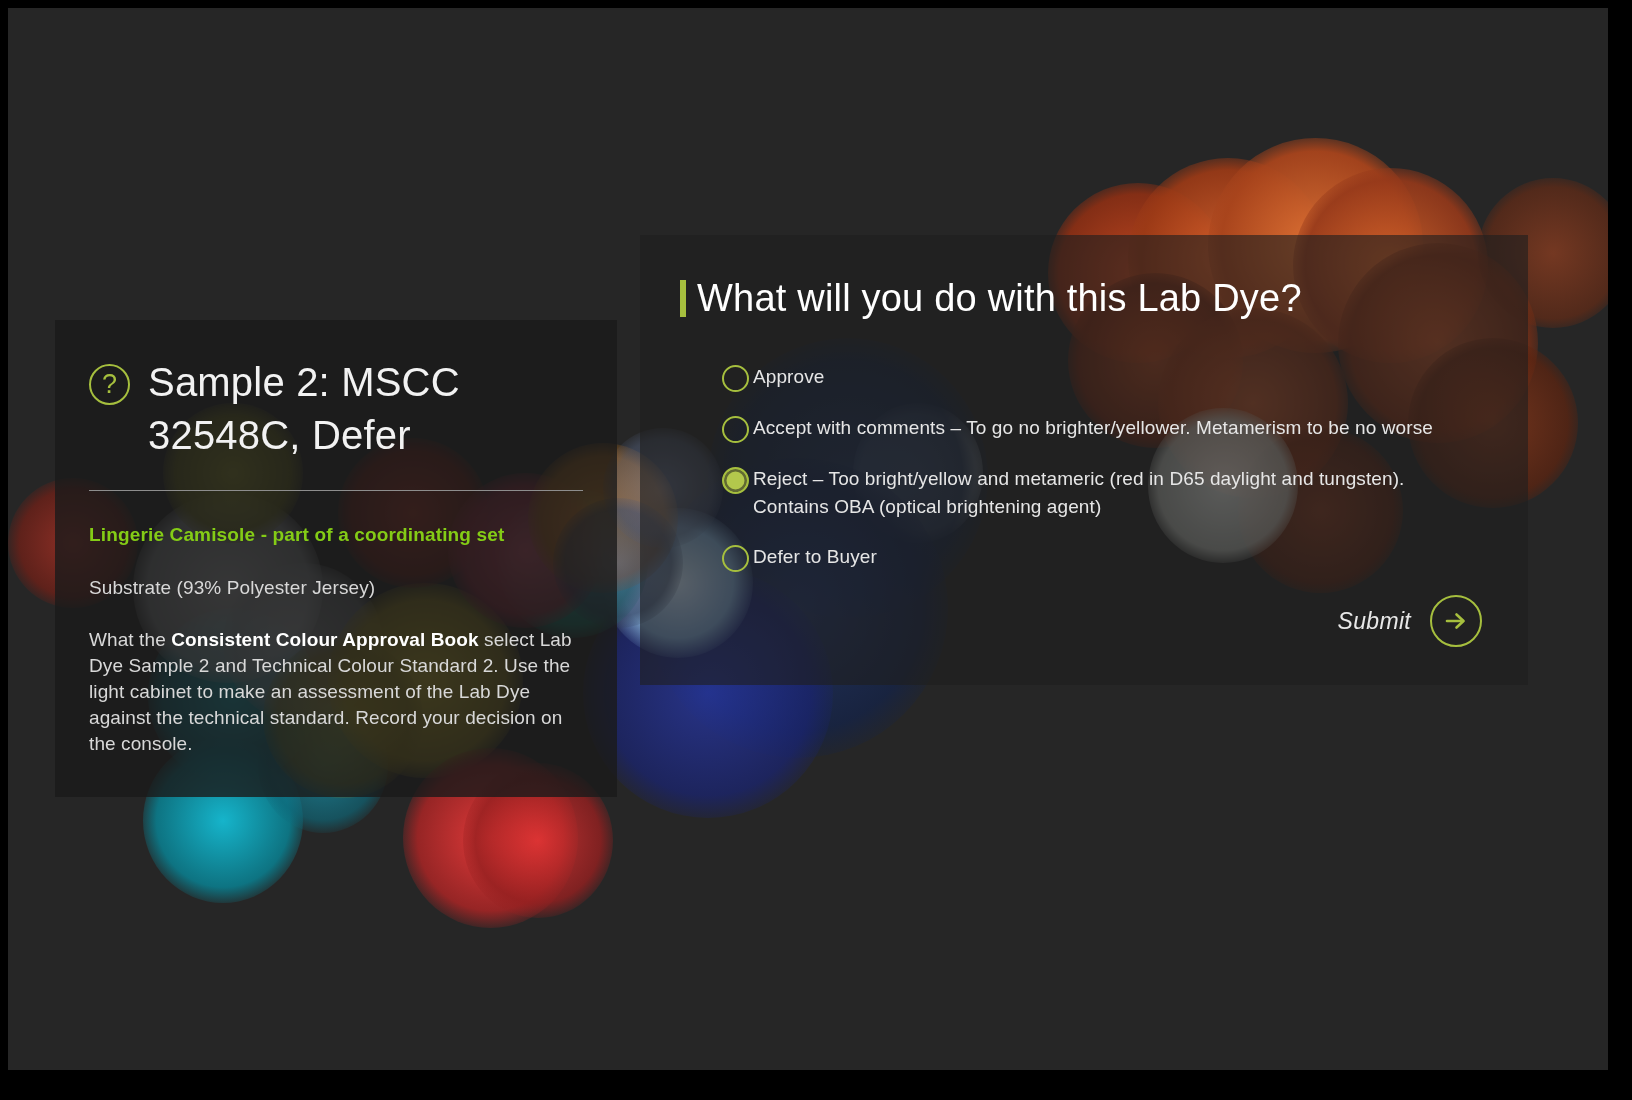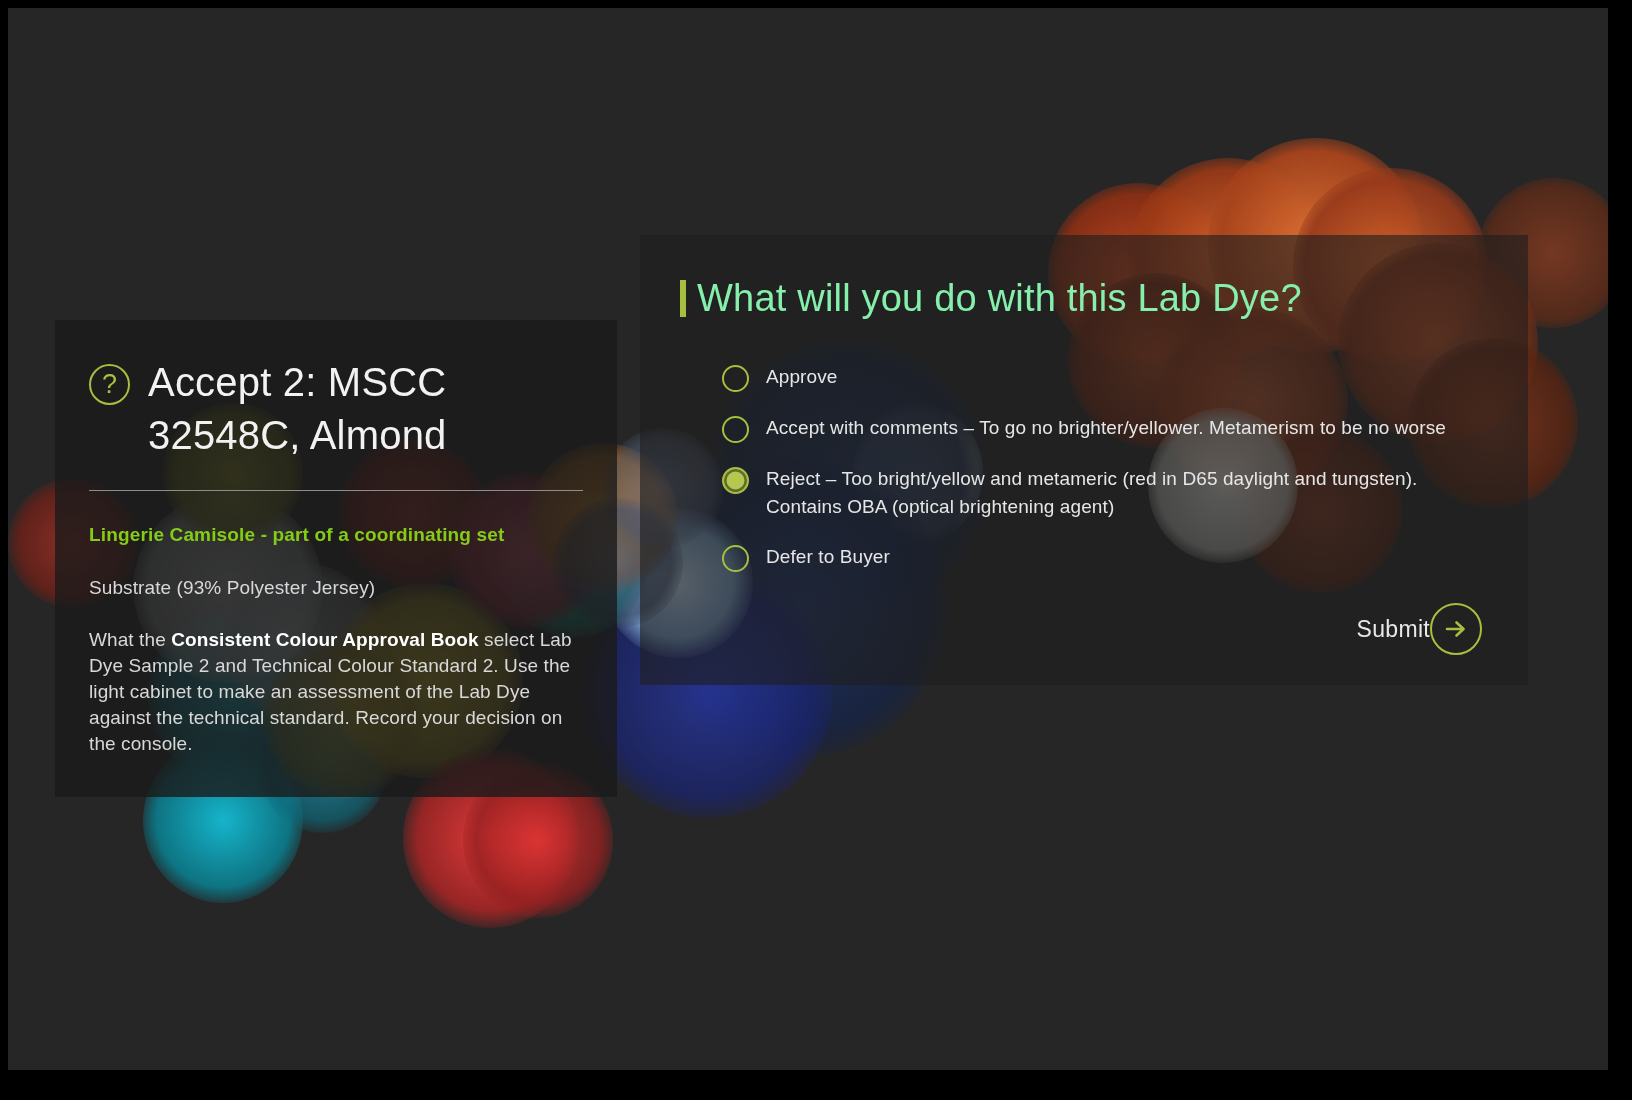--- a/index.html
+++ b/index.html
@@ -163,7 +163,7 @@
     gap: 11px;
     font-size: 38px;
     font-weight: 300;
-    color: #86efac;
+    color: #ffffff;
     line-height: 50px;
     letter-spacing: 0.2px;
   }

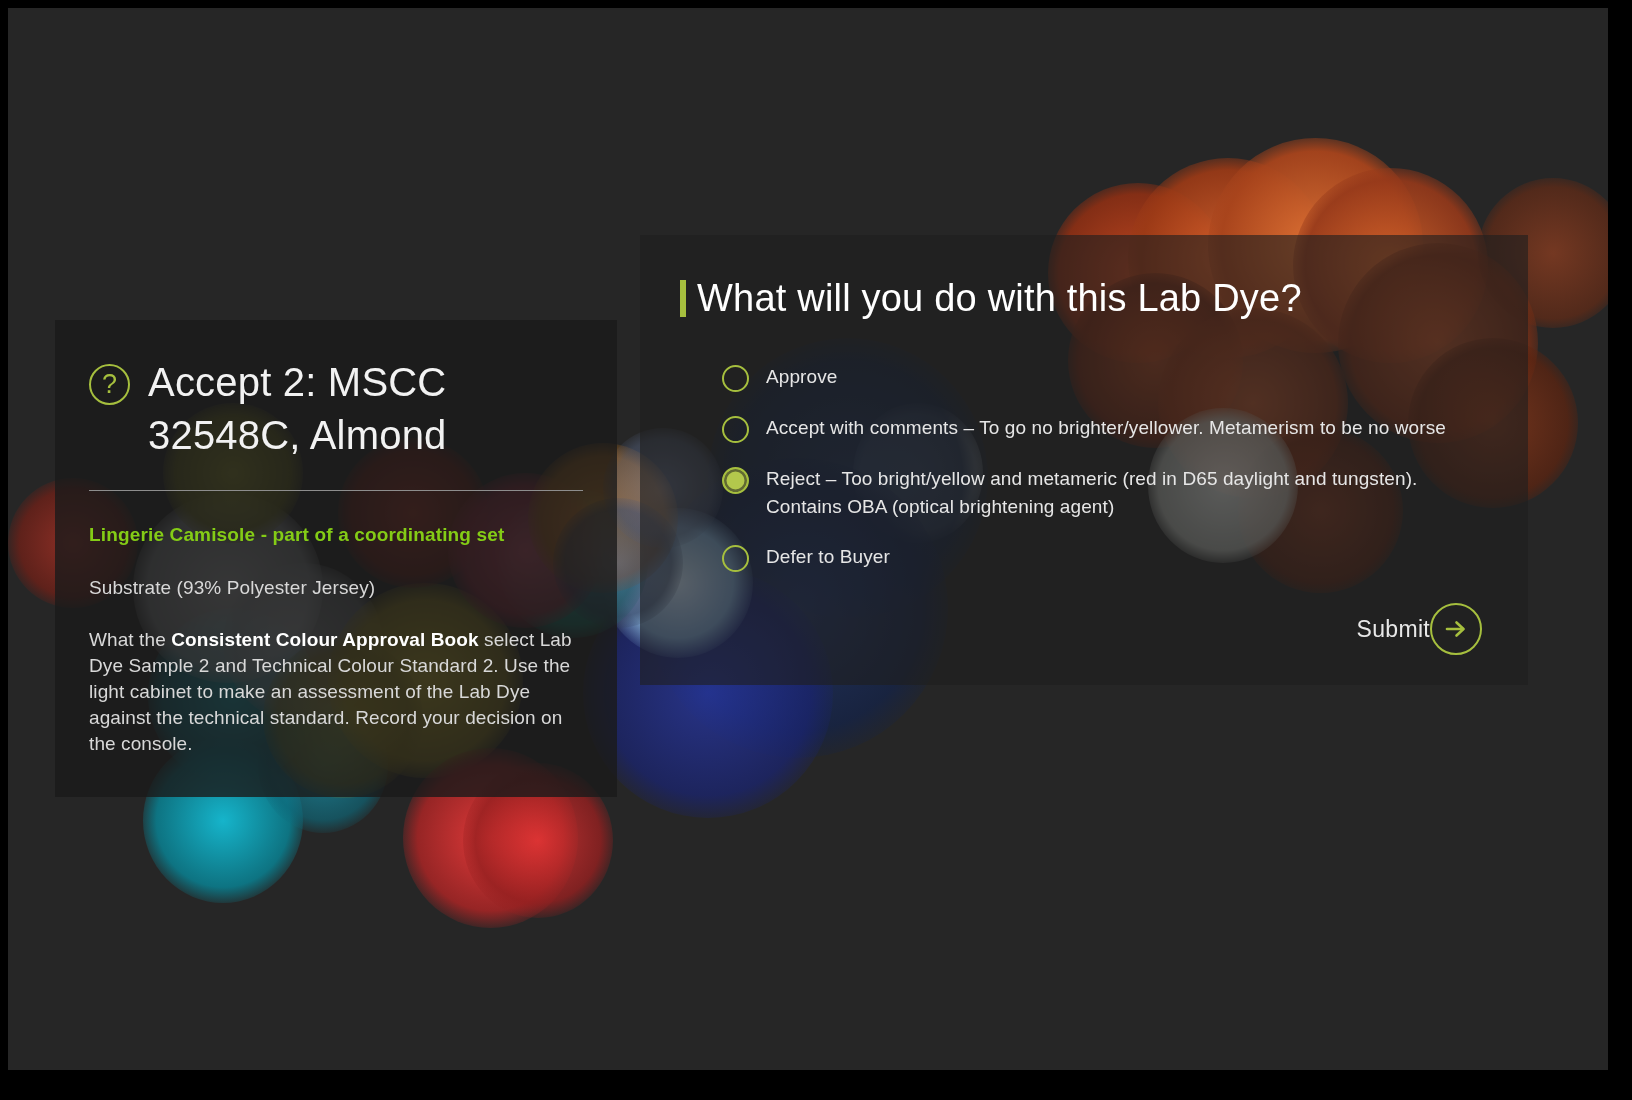--- a/index.html
+++ b/index.html
@@ -285,7 +285,7 @@
     <div class="info-card">
       <div class="info-head">
         <div class="q-icon">?</div>
-        <div class="info-title">Accept 2: MSCC 32548C, Almond</div>
+        <div class="info-title">Sample 2: MSCC 32548C, Defer</div>
       </div>
       <div class="rule"></div>
       <div class="info-body">

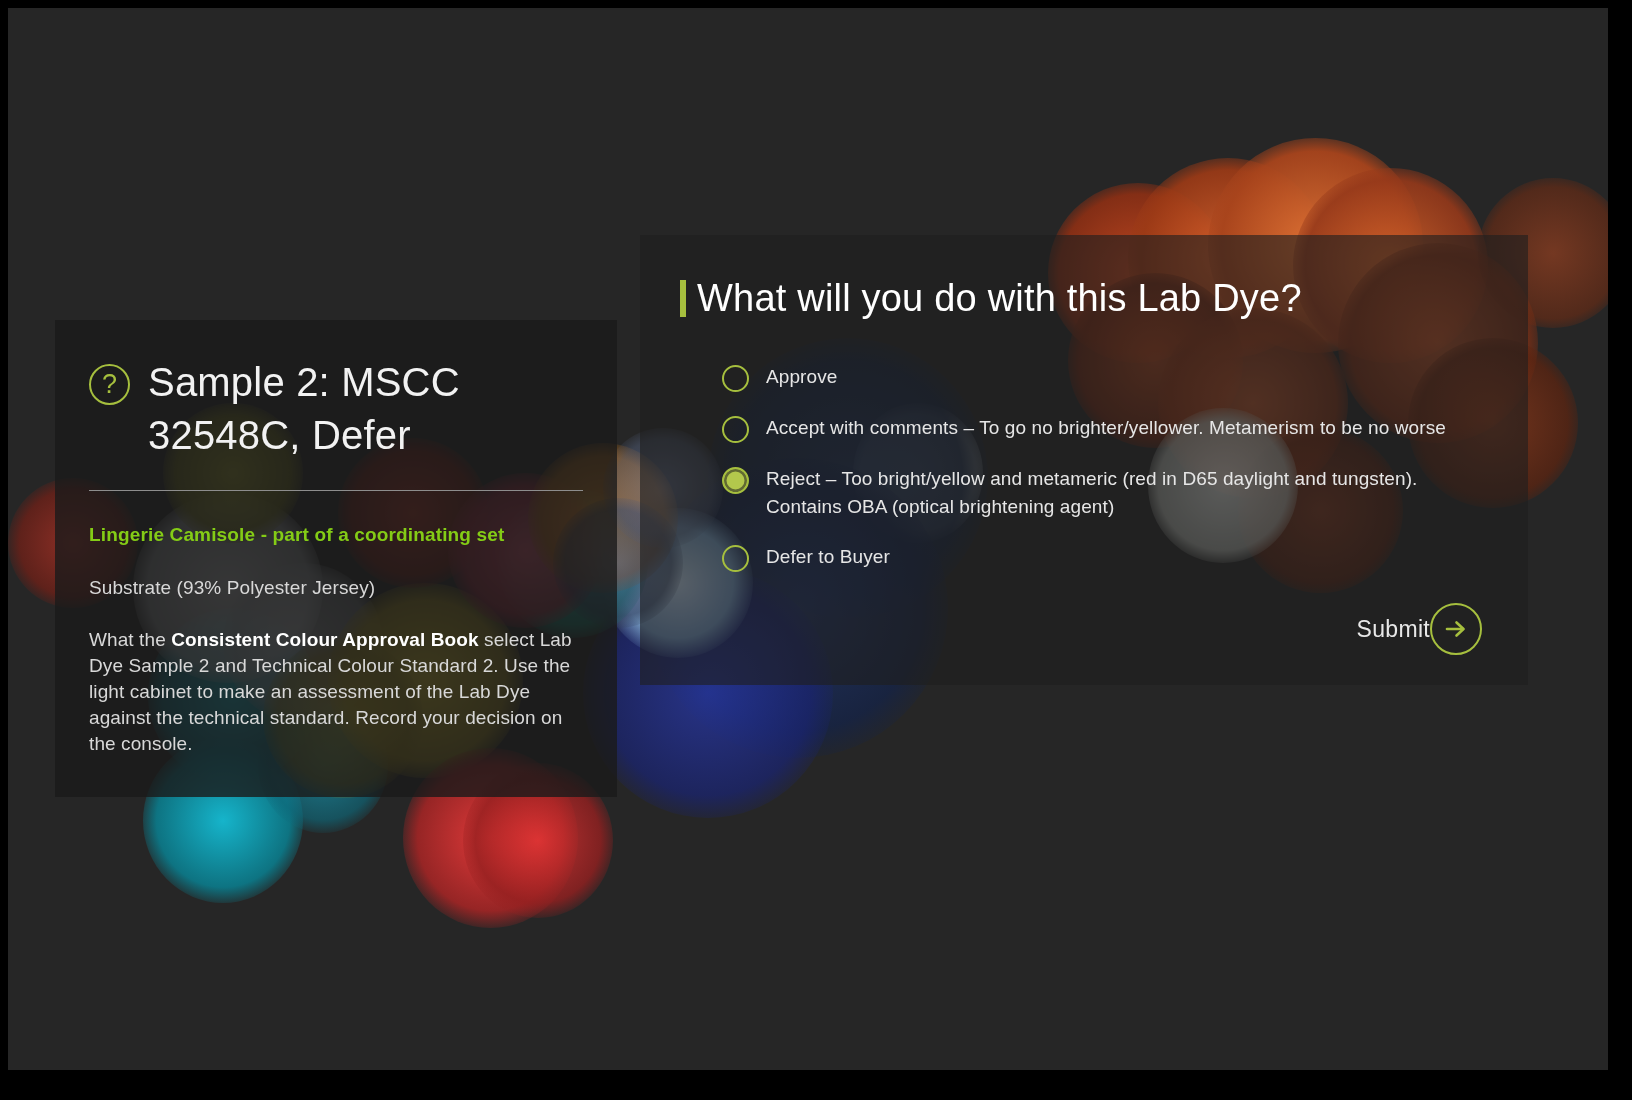--- a/index.html
+++ b/index.html
@@ -181,7 +181,7 @@
   .option {
     display: flex;
     align-items: flex-start;
-    gap: 17px;
+    gap: 4px;
     margin-bottom: 22px;
     cursor: pointer;
   }

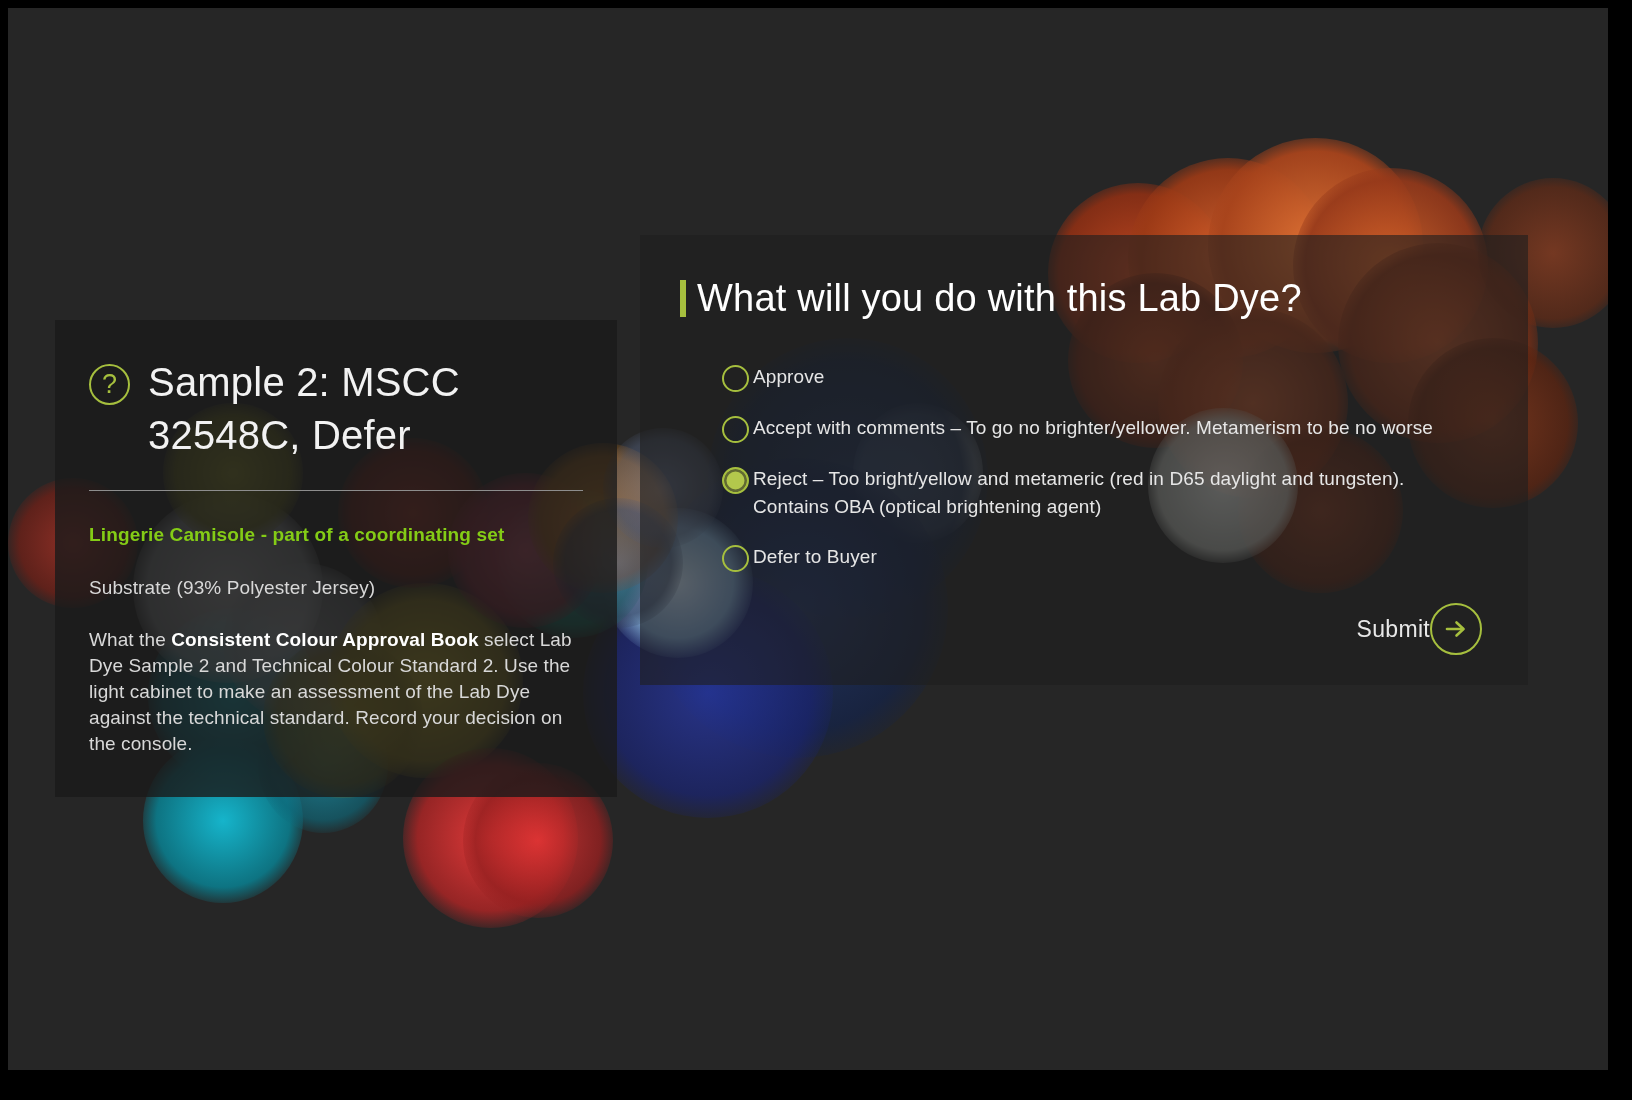--- a/index.html
+++ b/index.html
@@ -211,10 +211,12 @@
   .submit-row {
     position: absolute;
     right: 46px;
-    bottom: 30px;
+    bottom: 38px;
     display: flex;
     align-items: center;
+    gap: 19px;
     cursor: pointer;
+    font-style: italic;
   }
   .submit-label {
     font-size: 23px;

